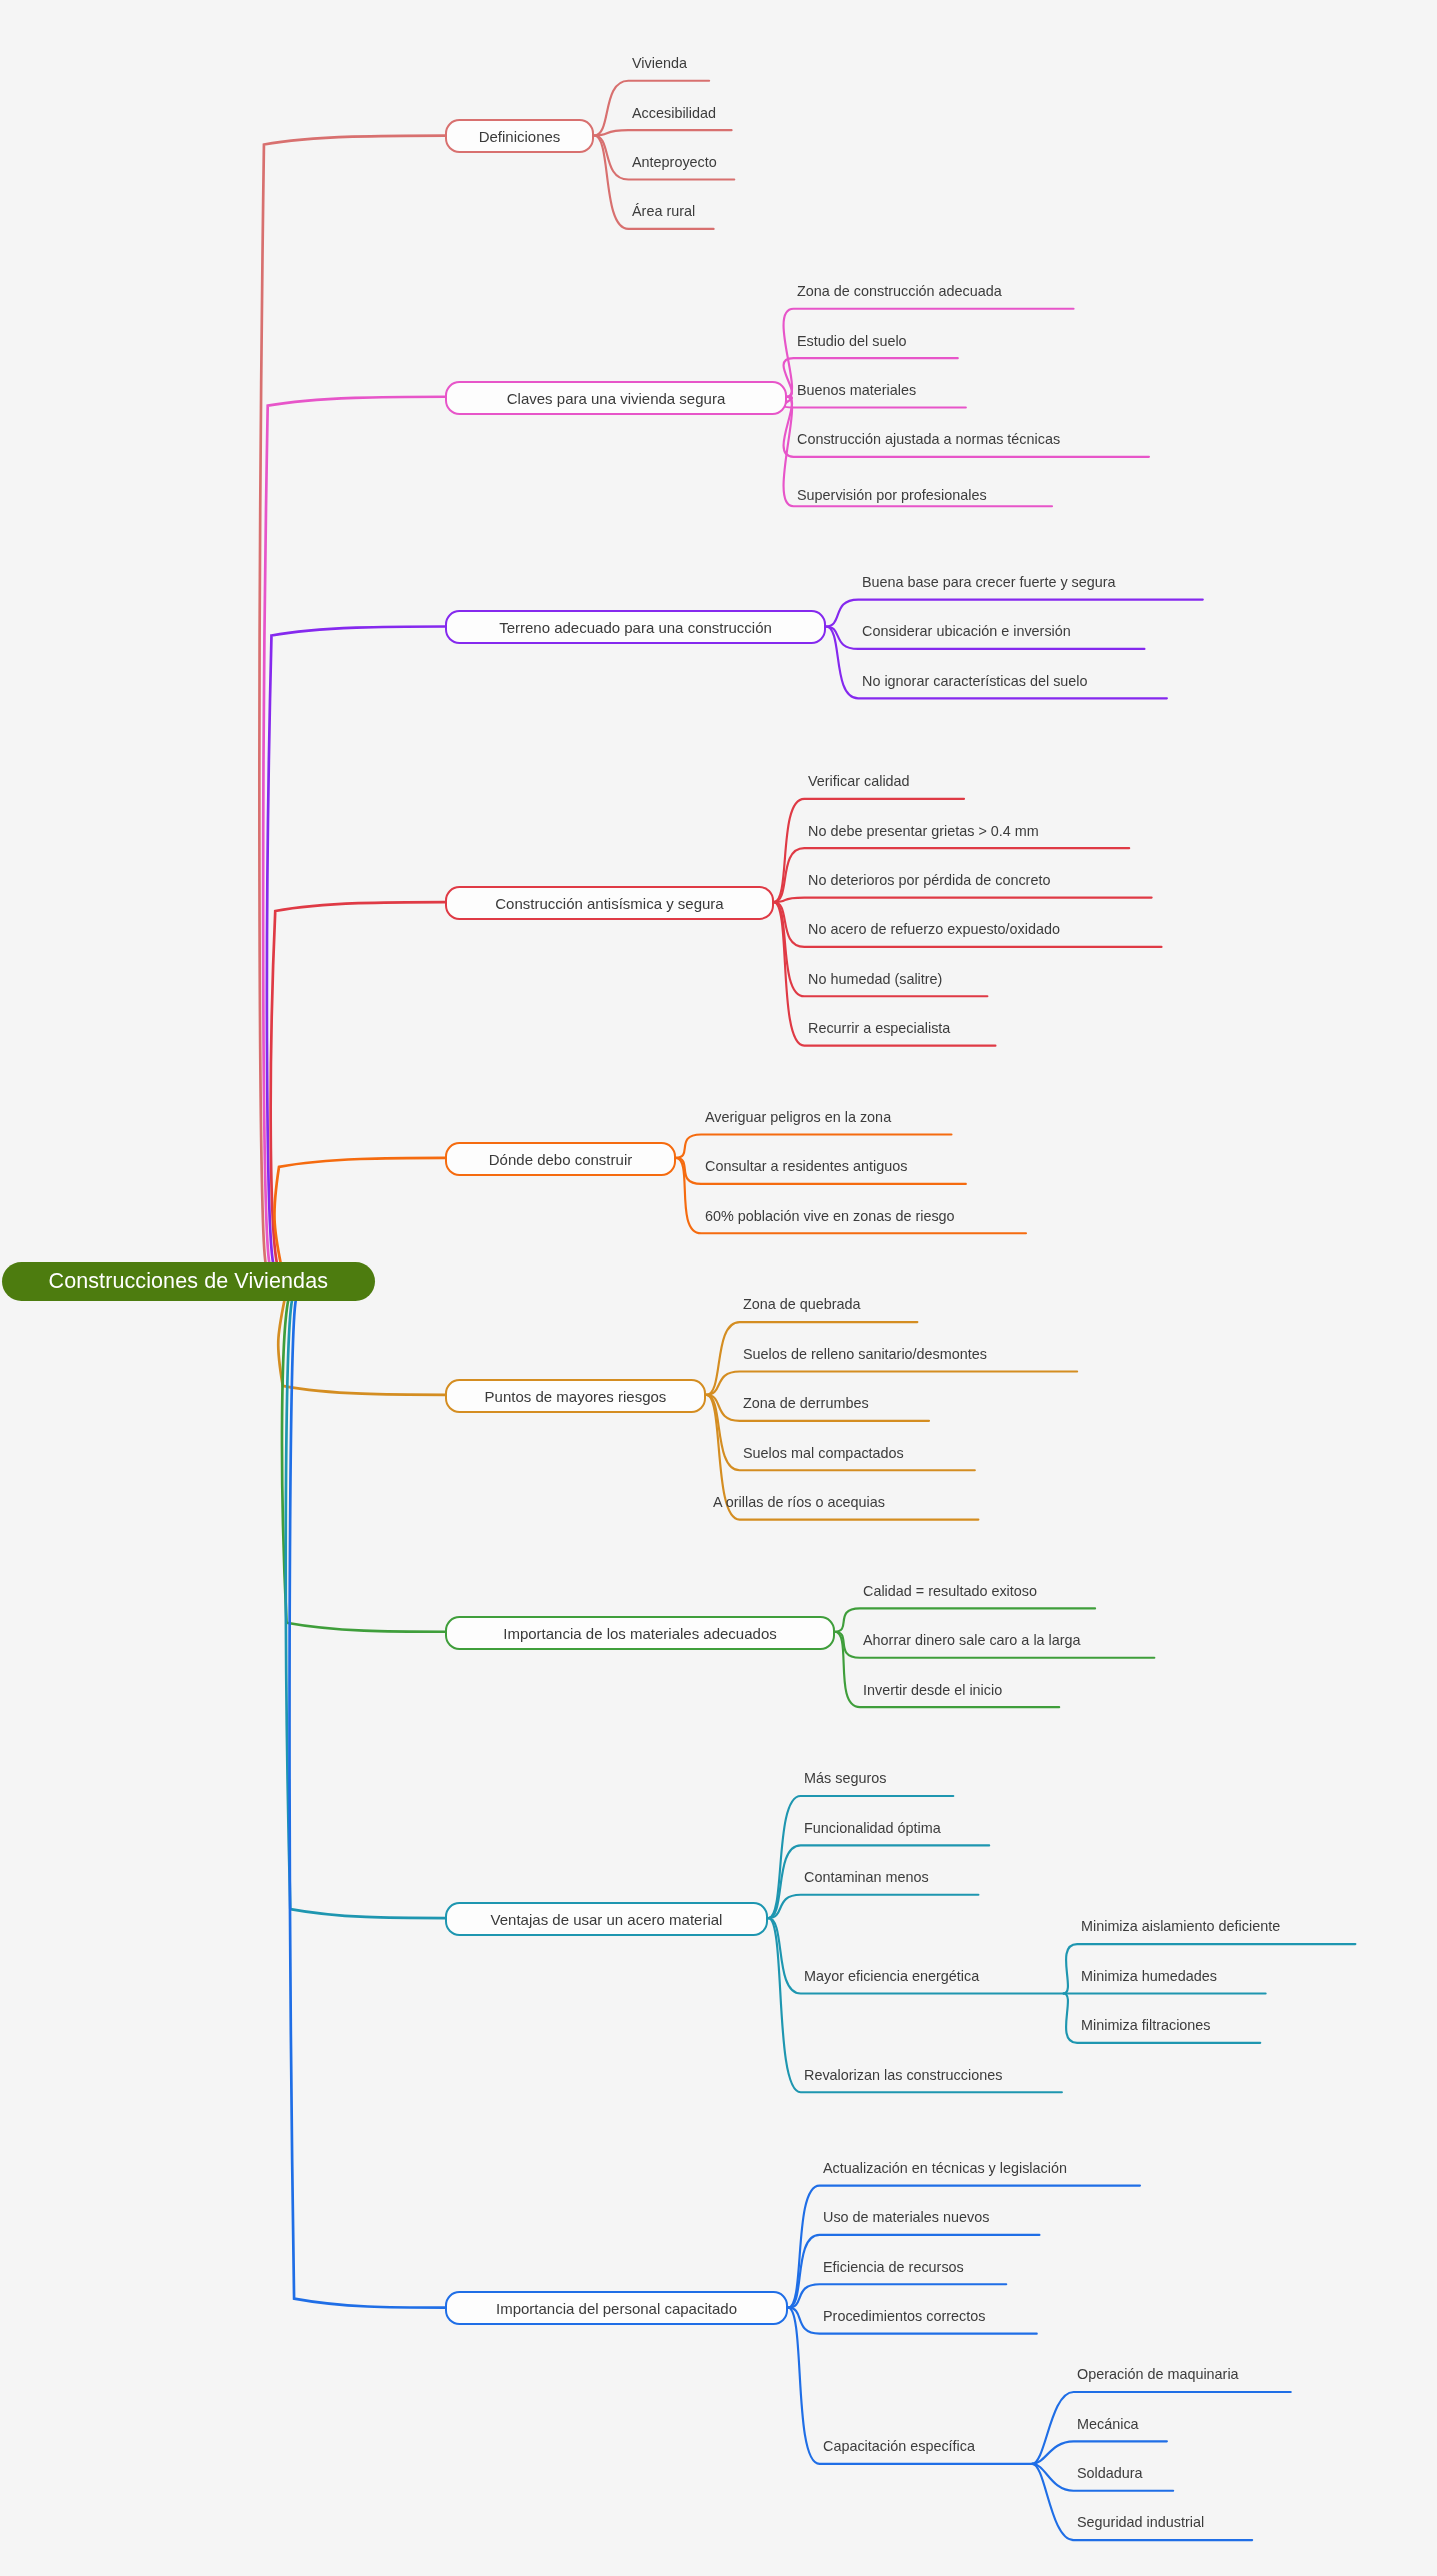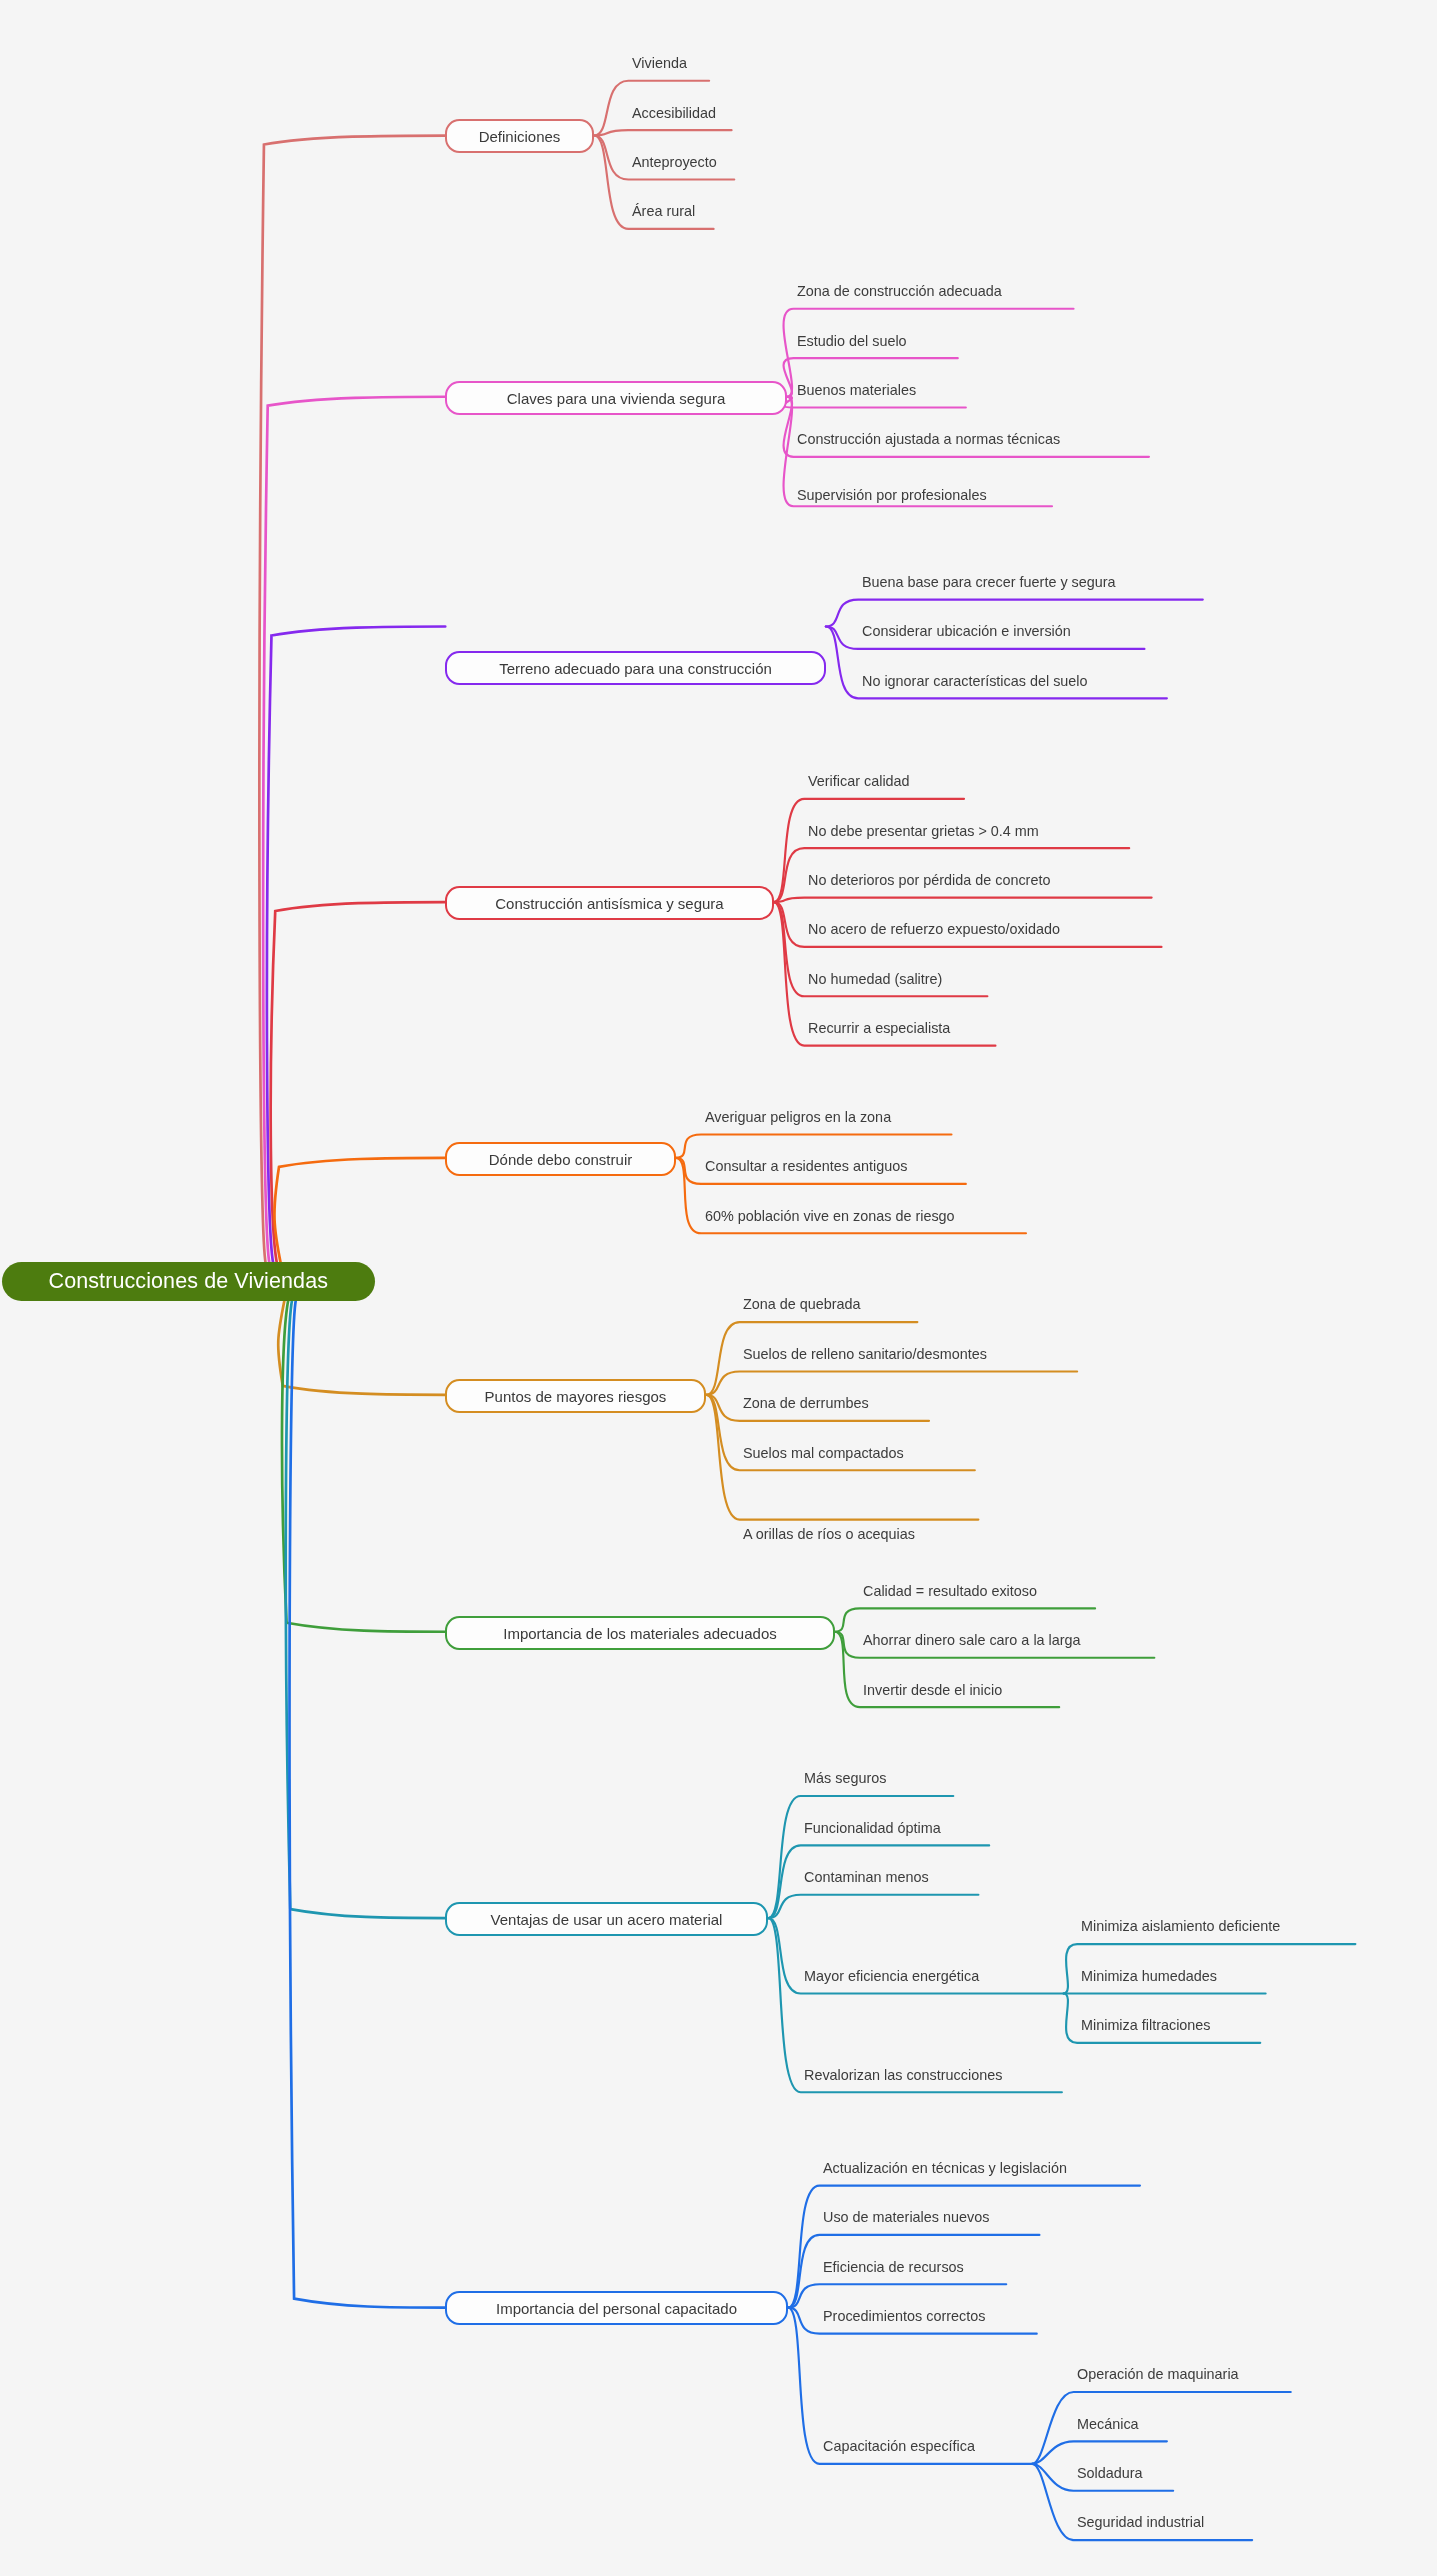--- a/index.html
+++ b/index.html
@@ -360,7 +360,7 @@
     <div class="node node-leaf" style="left: 797px; top: 378px;">Buenos materiales</div>
     <div class="node node-leaf" style="left: 797px; top: 427px;">Construcción ajustada a normas técnicas</div>
     <div class="node node-leaf" style="left: 797px; top: 483px;">Supervisión por profesionales</div>
-    <div class="node node-branch" style="left: 445px; top: 610px; width: 381px; height: 16px; border-color: rgb(133, 41, 238); margin-top: 41px;">Terreno adecuado para una construcción</div>
+    <div class="node node-branch" style="left: 445px; top: 610px; width: 381px; height: 16px; border-color: rgb(133, 41, 238);">Terreno adecuado para una construcción</div>
     <div class="node node-leaf" style="left: 862px; top: 570px;">Buena base para crecer fuerte y segura</div>
     <div class="node node-leaf" style="left: 862px; top: 619px;">Considerar ubicación e inversión</div>
     <div class="node node-leaf" style="left: 862px; top: 669px;">No ignorar características del suelo</div>

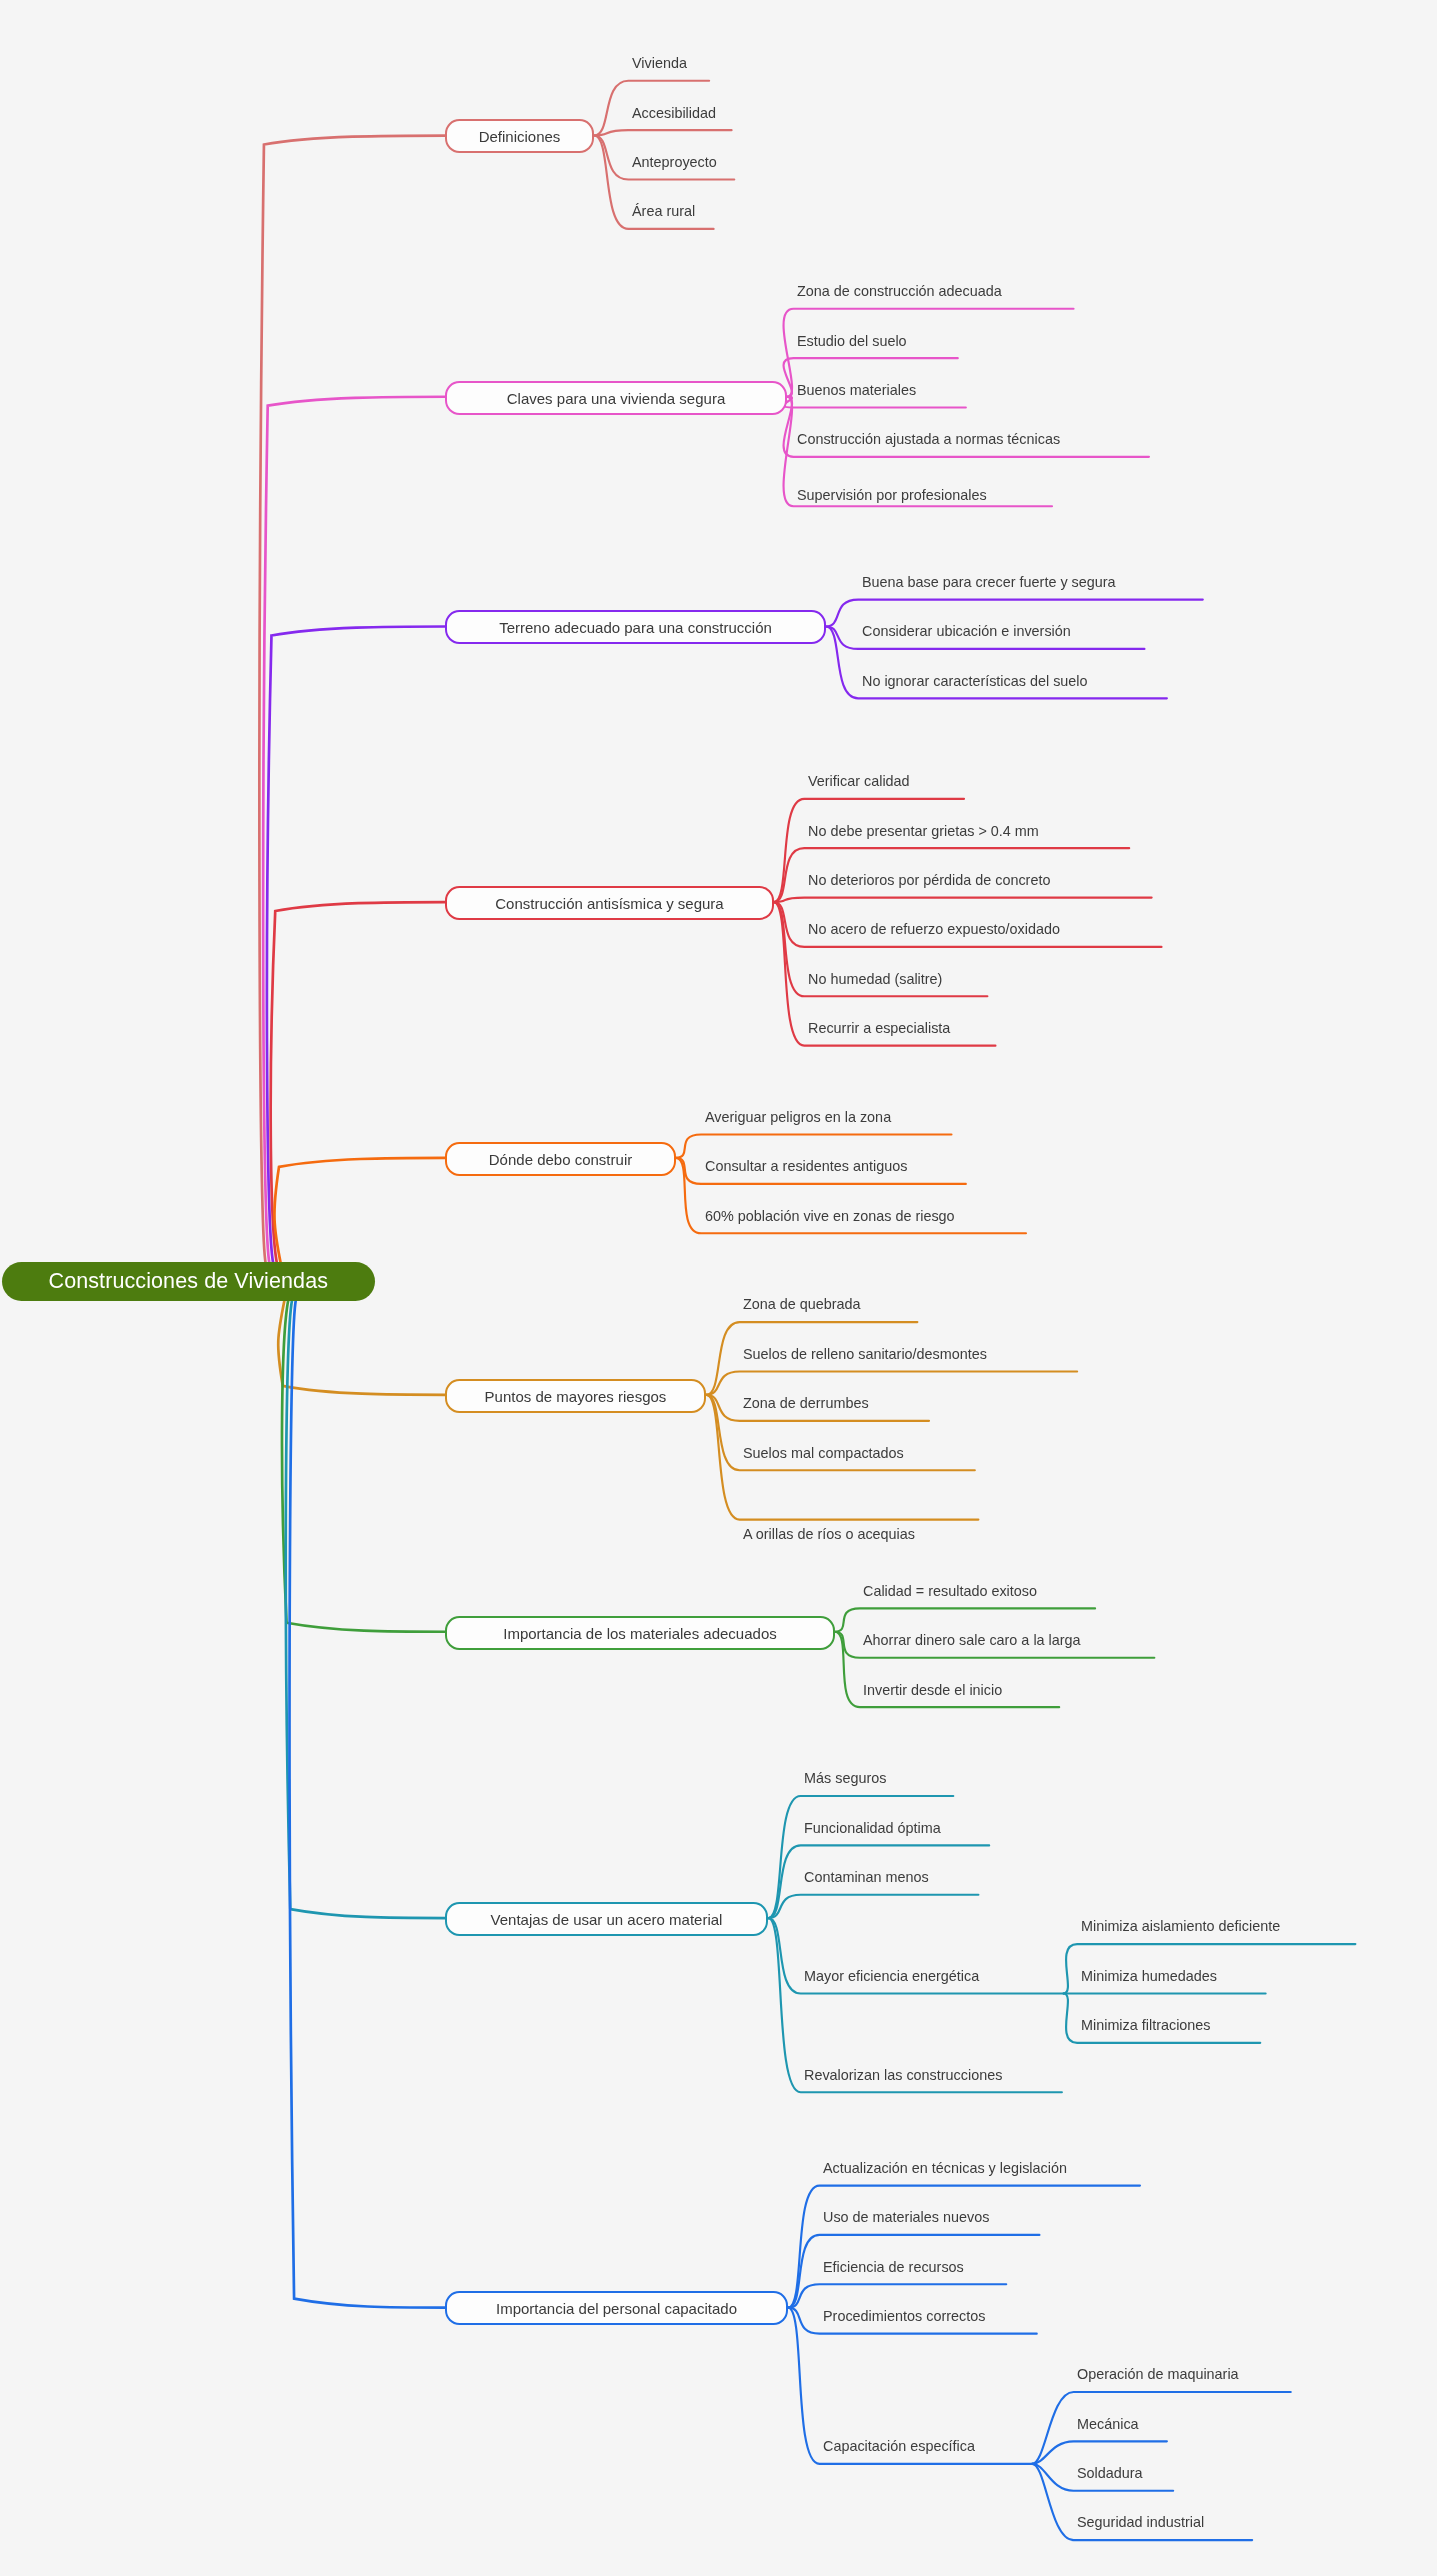--- a/index.html
+++ b/index.html
@@ -380,7 +380,7 @@
     <div class="node node-leaf" style="left: 743px; top: 1342px;">Suelos de relleno sanitario/desmontes</div>
     <div class="node node-leaf" style="left: 743px; top: 1391px;">Zona de derrumbes</div>
     <div class="node node-leaf" style="left: 743px; top: 1441px;">Suelos mal compactados</div>
-    <div class="node node-leaf" style="left: 743px; top: 1490px; margin-top: 32px;">A orillas de ríos o acequias</div>
+    <div class="node node-leaf" style="left: 713px; top: 1490px;">A orillas de ríos o acequias</div>
     <div class="node node-branch" style="left: 445px; top: 1616px; width: 390px; height: 32px; border-color: rgb(63, 158, 59);">Importancia de los materiales adecuados</div>
     <div class="node node-leaf" style="left: 863px; top: 1579px;">Calidad = resultado exitoso</div>
     <div class="node node-leaf" style="left: 863px; top: 1628px;">Ahorrar dinero sale caro a la larga</div>

